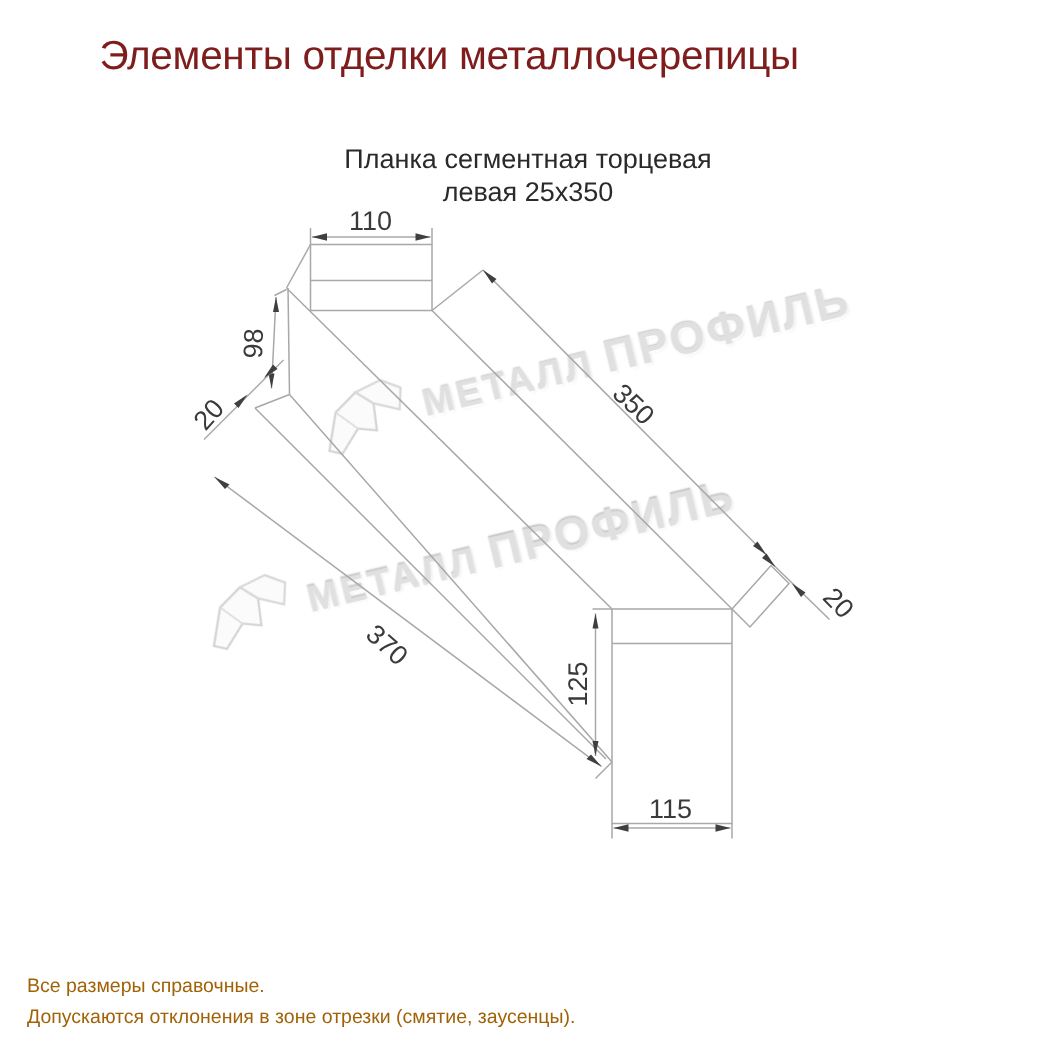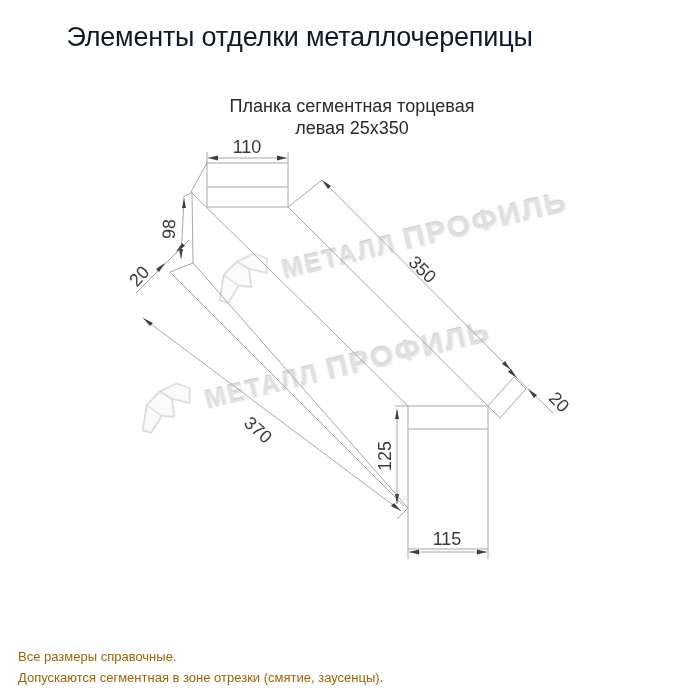--- a/index.html
+++ b/index.html
@@ -6,7 +6,7 @@
   .page{position:relative;width:700px;height:700px;background:#ffffff;overflow:hidden;
         font-family:"Liberation Sans", sans-serif;}
   .title{position:absolute;left:0;top:22px;width:599px;text-align:center;
-         font-size:27px;letter-spacing:-0.2px;color:#0f172a;}
+         font-size:27px;letter-spacing:-0.2px;color:#7f1d1d;}
   .subtitle{position:absolute;left:2px;top:95px;width:700px;text-align:center;
             font-size:18px;line-height:22px;color:#2a2a2a;}
   .notes{position:absolute;left:18px;top:646px;font-size:13px;line-height:21px;color:#a16207;}

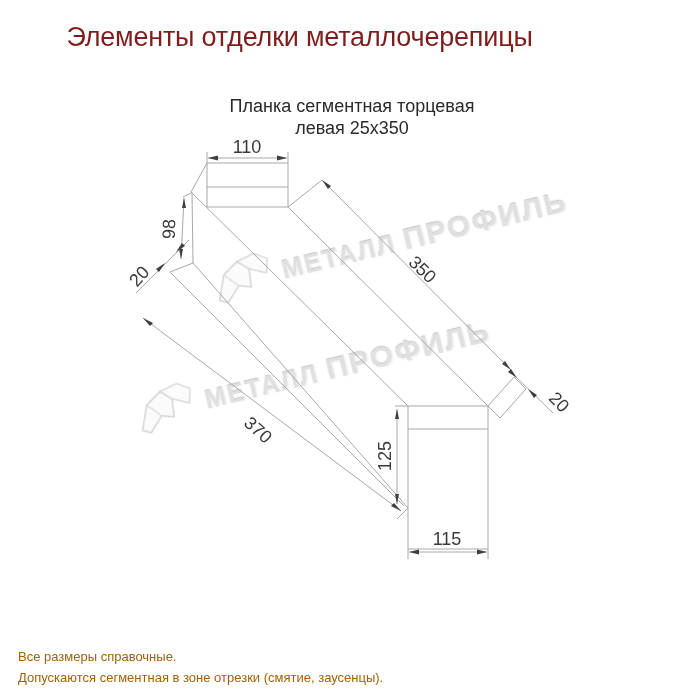--- a/index.html
+++ b/index.html
@@ -144,7 +144,7 @@
 
   <div class="notes">
     <div>Все размеры справочные.</div>
-    <div>Допускаются сегментная в зоне отрезки (смятие, заусенцы).</div>
+    <div>Допускаются отклонения в зоне отрезки (смятие, заусенцы).</div>
   </div>
 
 </div>

